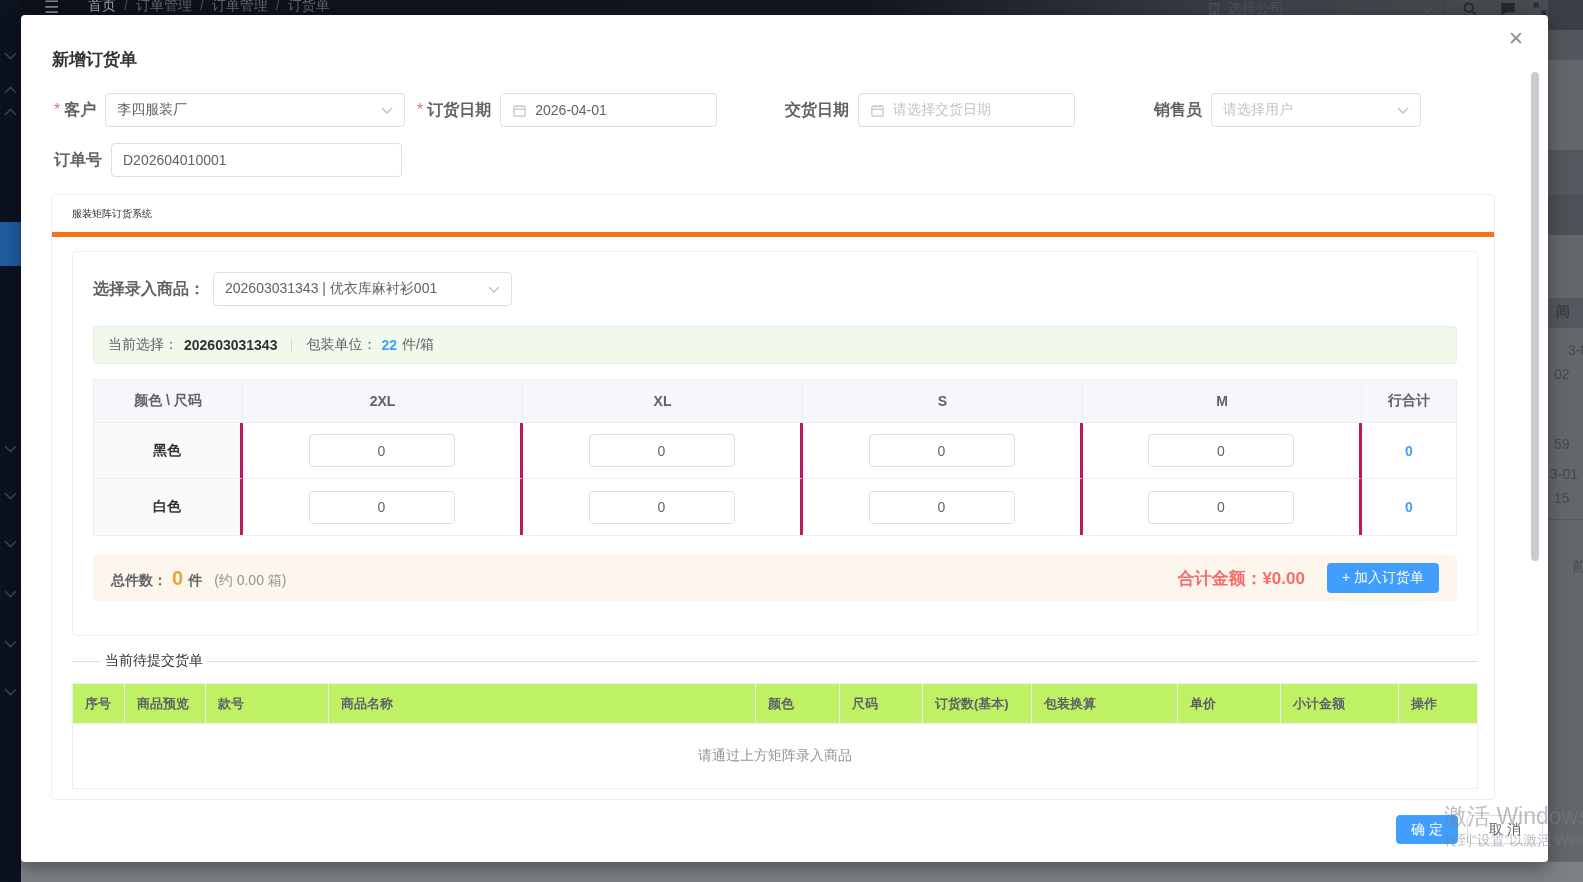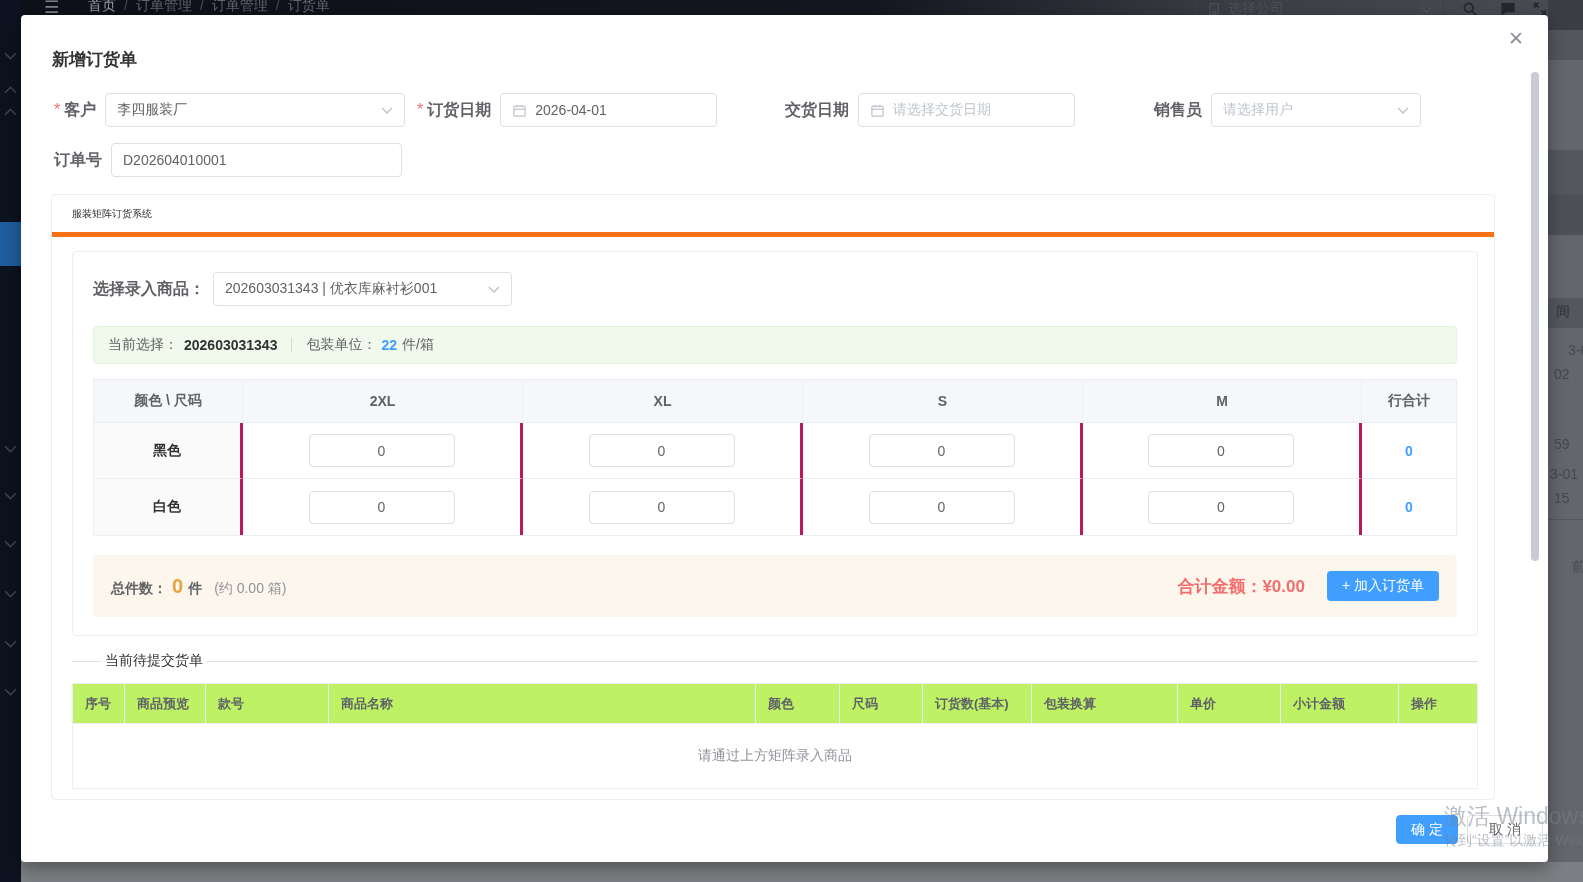--- a/index.html
+++ b/index.html
@@ -76,7 +76,7 @@
     font:inherit; font-size:14px; color:#606266; outline:0; }
   .mx-total { font-size:14px; font-weight:700; color:#409eff; }
 
-  .orange-bar { height:62px; background:#fdf6ec; border-radius:4px; display:flex; align-items:center; padding:0 18px; }
+  .orange-bar { height:46px; background:#fdf6ec; border-radius:4px; display:flex; align-items:center; padding:0 18px; }
   .ob-left { font-size:14px; font-weight:700; color:#606266; display:flex; align-items:baseline; }
   .ob-zero { color:#e6a23c; font-size:20px; font-weight:700; margin:0 5px; }
   .ob-boxes { color:#909399; font-weight:400; margin-left:12px; }

